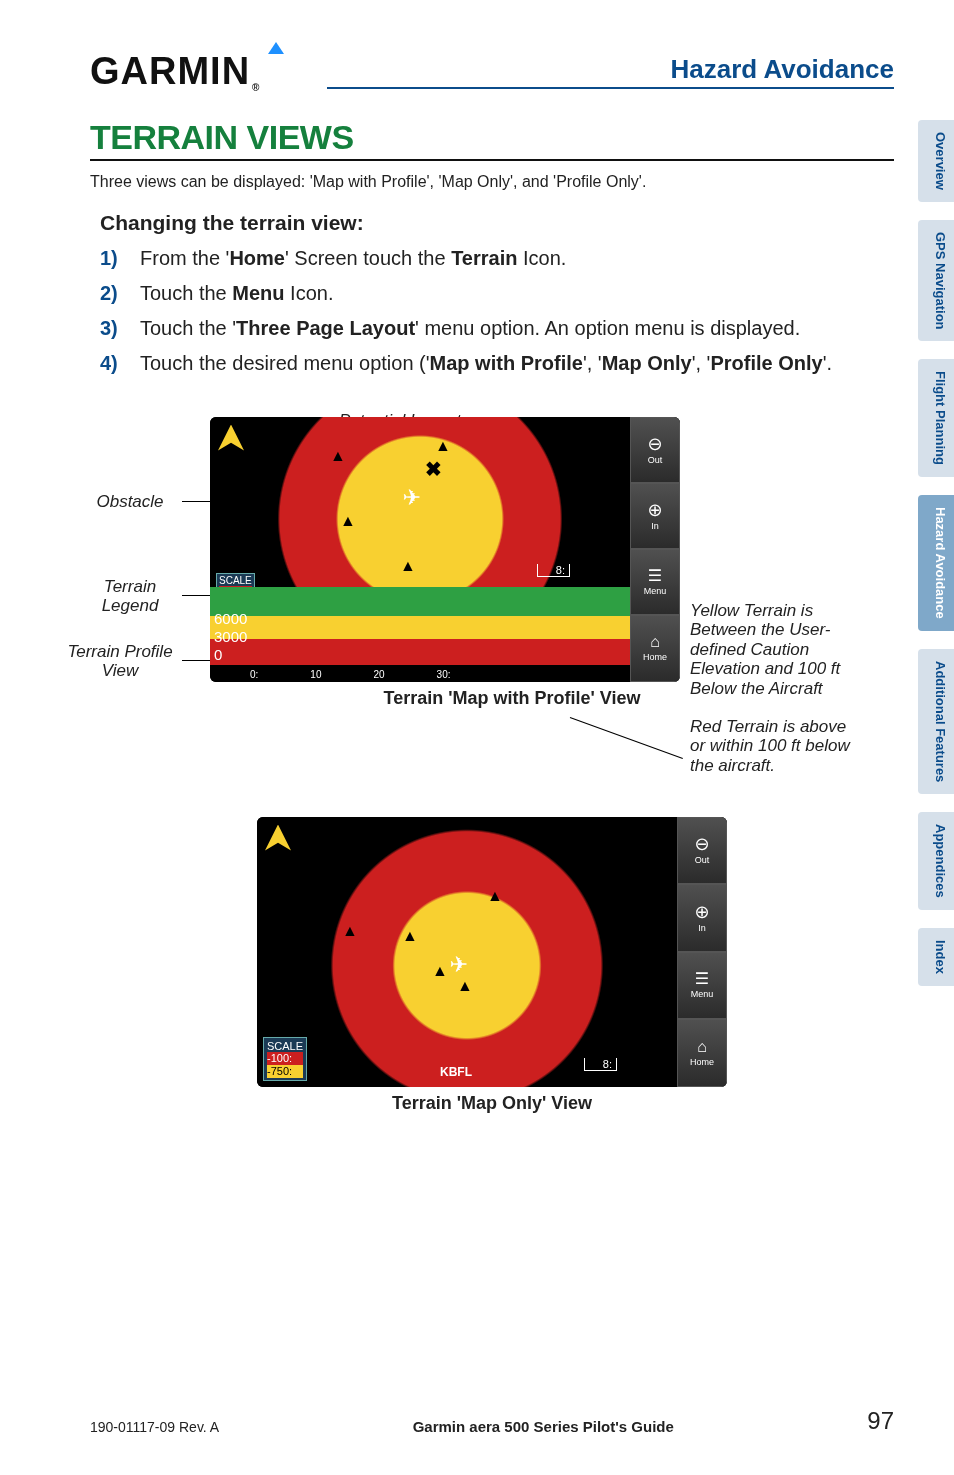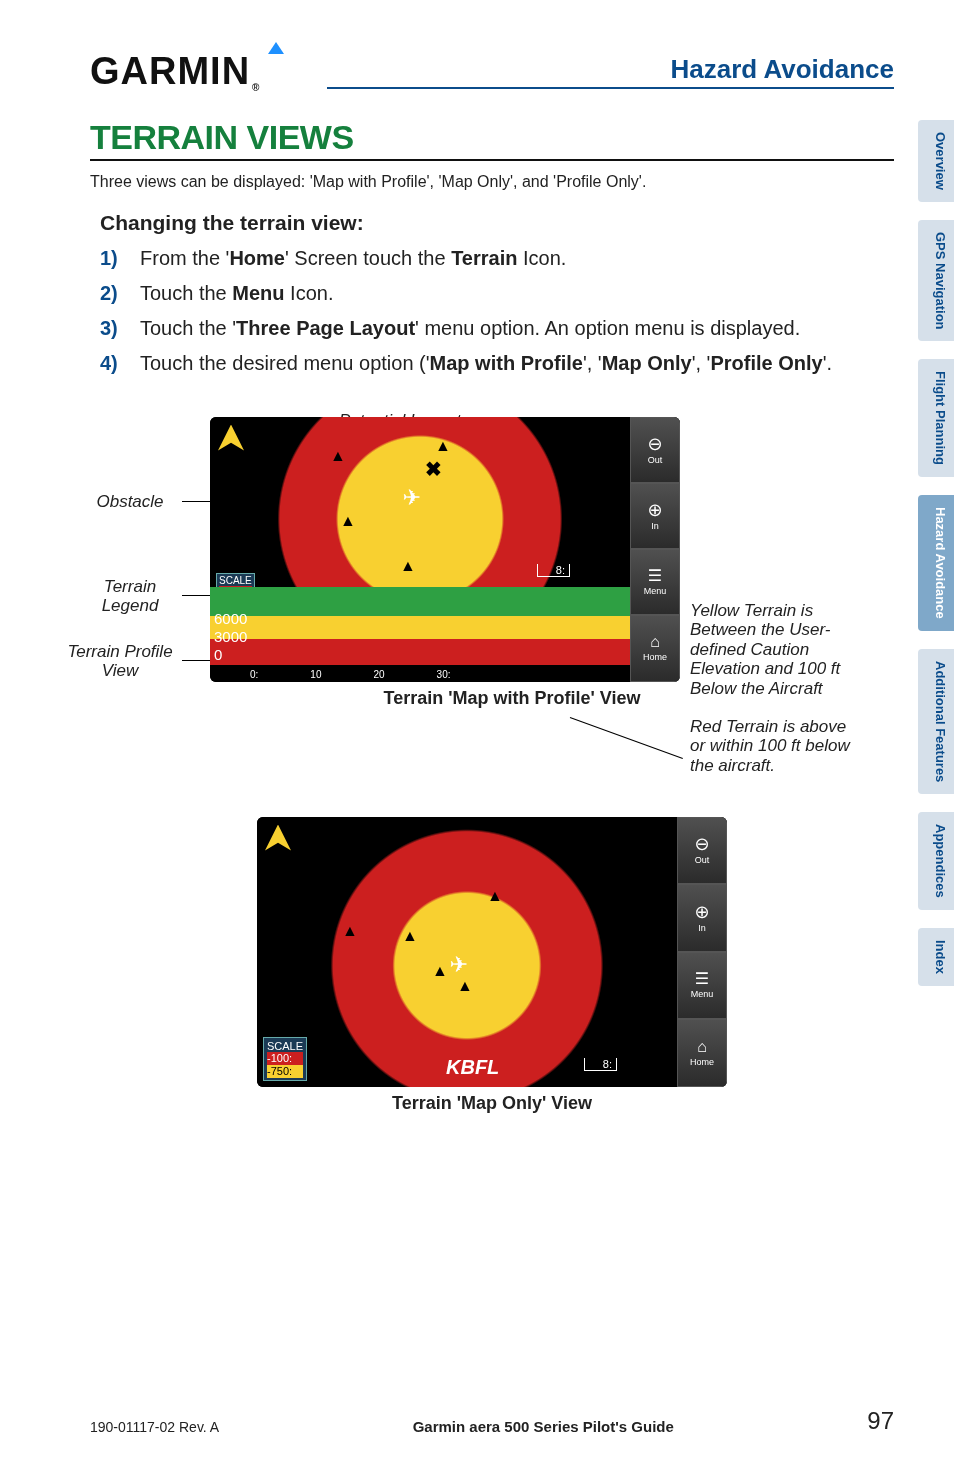--- a/index.html
+++ b/index.html
@@ -247,8 +247,8 @@
     padding:0 4px 0 18px;
   }
   .kbfl {
-    position:absolute; color:#fff; font-weight:700; font-size:20px;
-    left: 189px; bottom: 8px; font-style: italic;
+    position:absolute; color:#fff; font-weight:700; font-size:12px;
+    left: 183px; bottom: 8px;
   }
   .side-buttons {
     position: absolute;

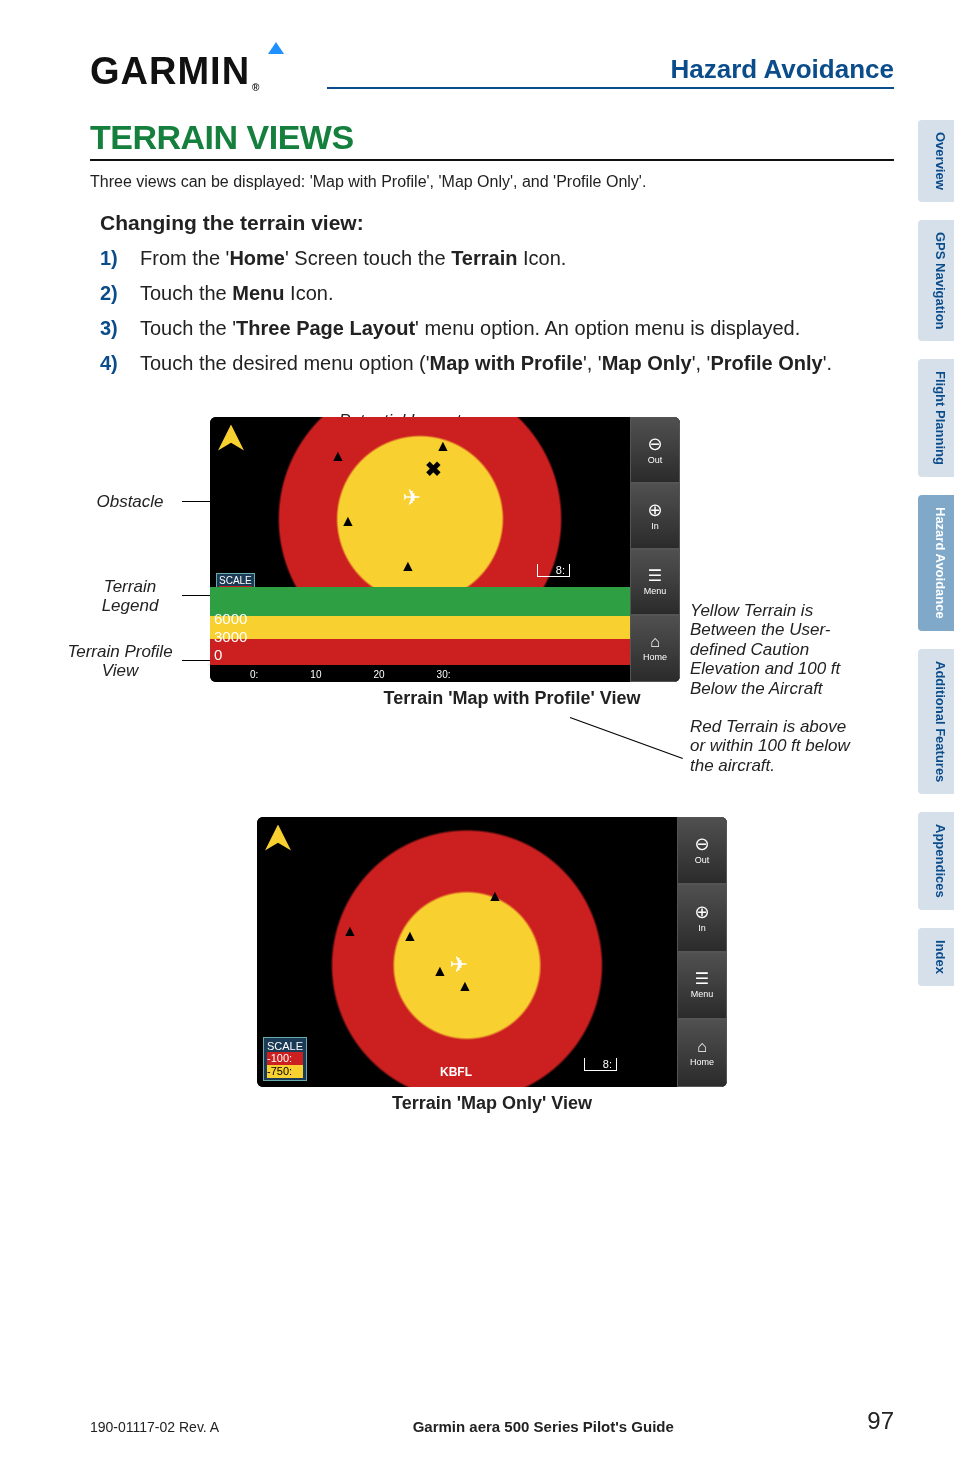--- a/index.html
+++ b/index.html
@@ -451,7 +451,7 @@
   </div>
 
   <div class="footer">
-    <span>190-01117-02 Rev. A</span>
+    <span>190-01117-09 Rev. A</span>
     <span class="center">Garmin aera 500 Series Pilot's Guide</span>
     <span class="pnum">97</span>
   </div>

